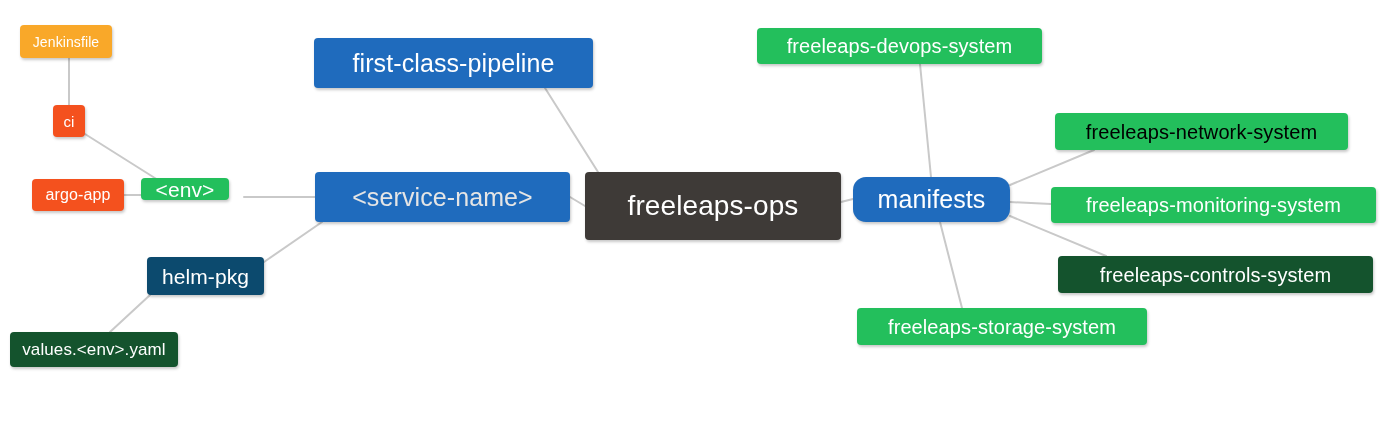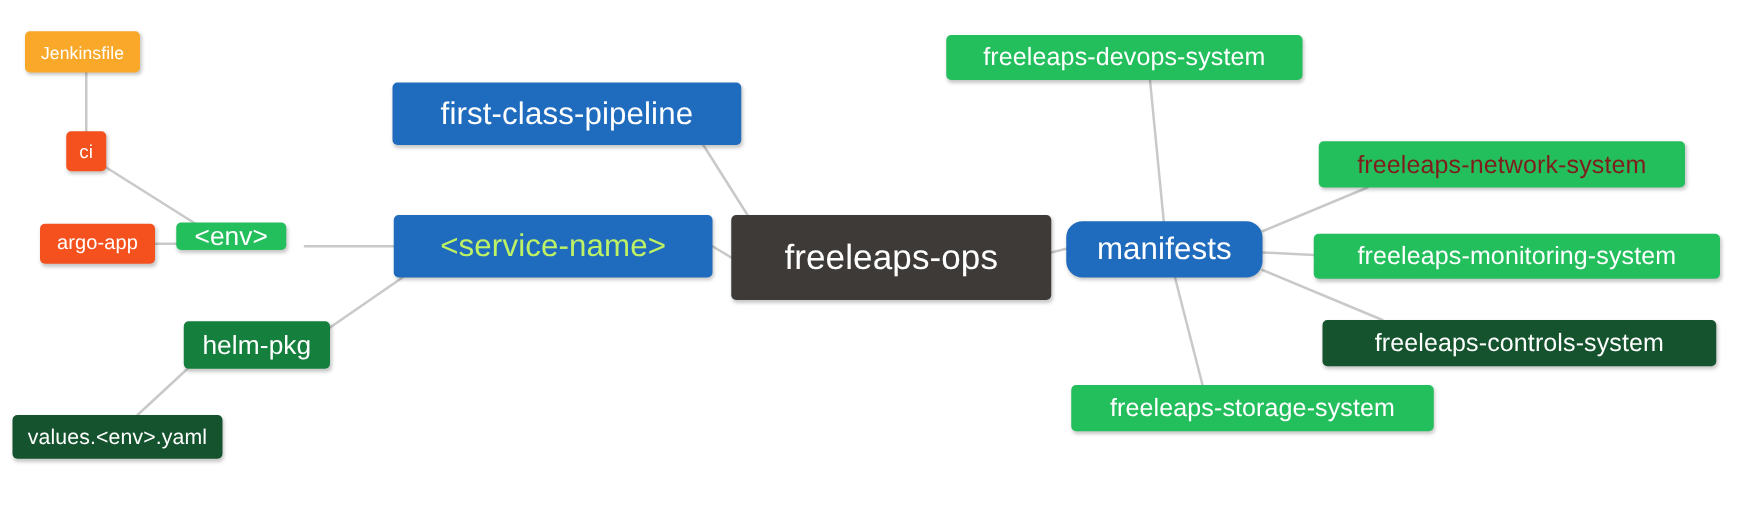--- a/index.html
+++ b/index.html
@@ -71,7 +71,7 @@
       <div class="node" style="left: 315px; top: 172px; width: 255px; height: 50px; background: rgb(31, 107, 189); font-size: 25px;">
         <span class="node-label" style="color: #bef264;">&lt;service-name&gt;</span>
       </div>
-      <div class="node" style="left: 314px; top: 38px; width: 279px; height: 50px; background: rgb(31, 107, 189); font-size: 25px; margin-top: 28px;">
+      <div class="node" style="left: 314px; top: 38px; width: 279px; height: 50px; background: rgb(31, 107, 189); font-size: 25px;">
         <span class="node-label" style="color: rgb(255, 255, 255);">first-class-pipeline</span>
       </div>
       <div class="node" style="left: 853px; top: 177px; width: 157px; height: 45px; background: rgb(31, 107, 189); font-size: 25px; border-radius: 13px;">

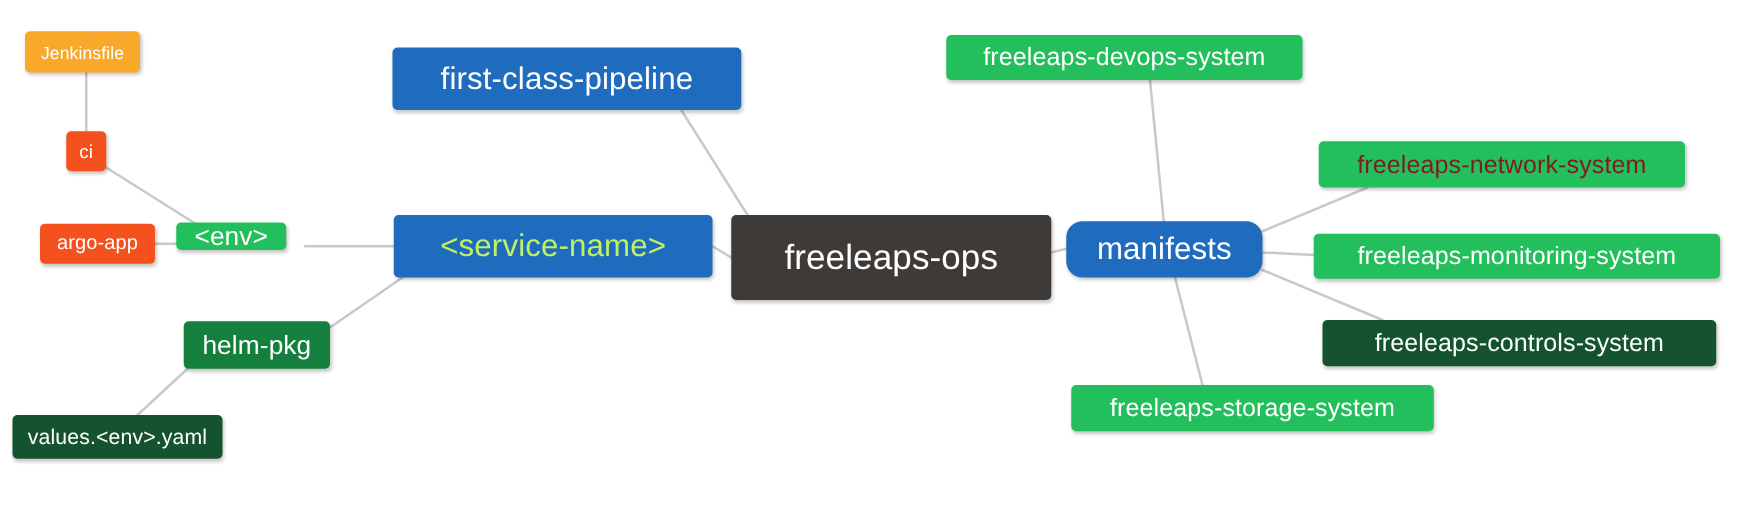--- a/index.html
+++ b/index.html
@@ -99,7 +99,7 @@
         <span class="node-label" style="color: rgb(255, 255, 255);">freeleaps-devops-system</span>
       </div>
       <div class="node" style="left: 1055px; top: 113px; width: 293px; height: 37px; background: rgb(35, 191, 92); font-size: 20px;">
-        <span class="node-label" style="color: #7f1d1d;">freeleaps-network-system</span>
+        <span class="node-label" style="color: #000000;">freeleaps-network-system</span>
       </div>
       <div class="node" style="left: 1051px; top: 187px; width: 325px; height: 36px; background: rgb(35, 191, 92); font-size: 20px;">
         <span class="node-label" style="color: rgb(255, 255, 255);">freeleaps-monitoring-system</span>

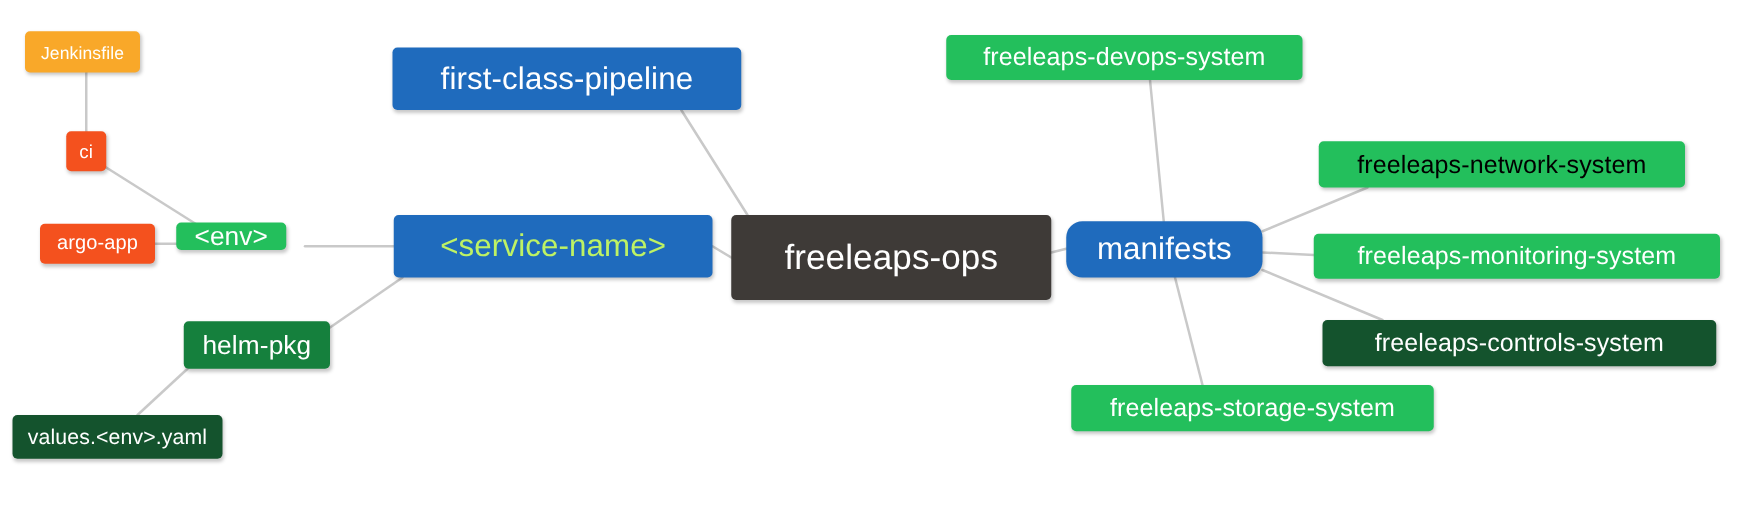--- a/index.html
+++ b/index.html
@@ -69,7 +69,7 @@
         <span class="node-label" style="color: rgb(255, 255, 255);">freeleaps-ops</span>
       </div>
       <div class="node" style="left: 315px; top: 172px; width: 255px; height: 50px; background: rgb(31, 107, 189); font-size: 25px;">
-        <span class="node-label" style="color: #bef264;">&lt;service-name&gt;</span>
+        <span class="node-label" style="color: #e5e5e5;">&lt;service-name&gt;</span>
       </div>
       <div class="node" style="left: 314px; top: 38px; width: 279px; height: 50px; background: rgb(31, 107, 189); font-size: 25px;">
         <span class="node-label" style="color: rgb(255, 255, 255);">first-class-pipeline</span>

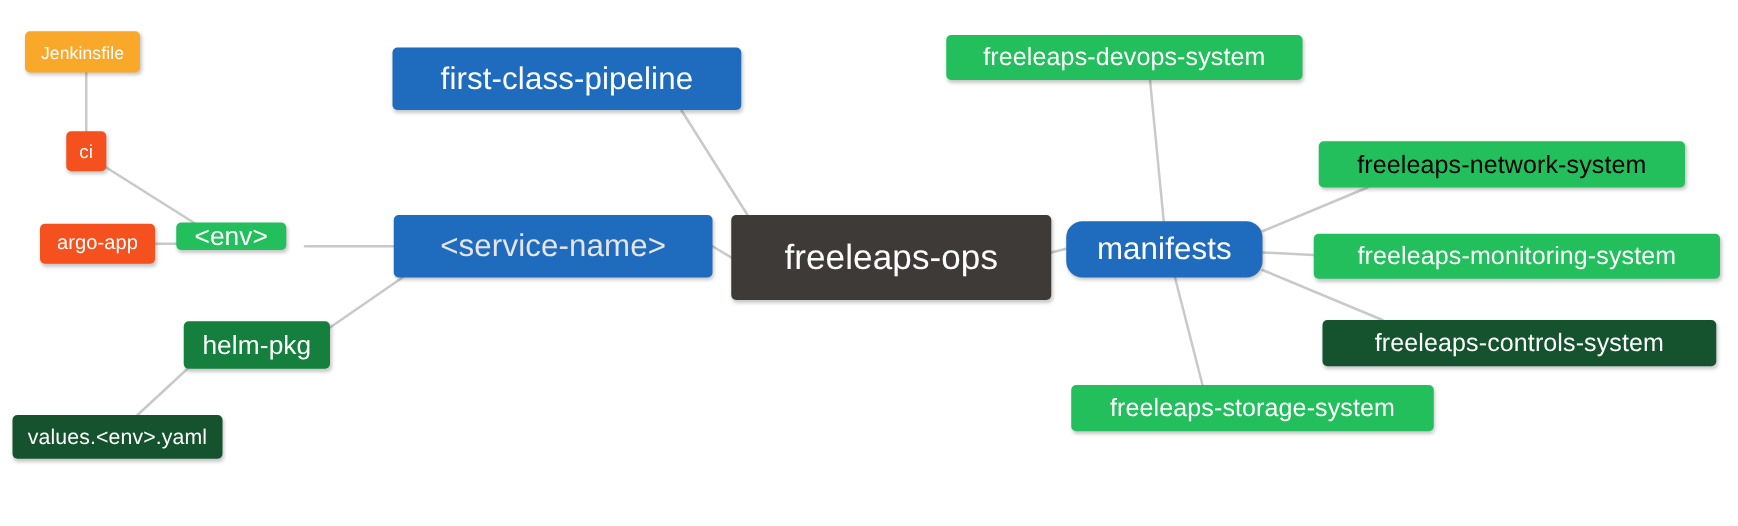--- a/index.html
+++ b/index.html
@@ -80,7 +80,7 @@
       <div class="node" style="left: 141px; top: 178px; width: 88px; height: 22px; background: rgb(35, 191, 92); font-size: 21px;">
         <span class="node-label" style="color: rgb(255, 255, 255);">&lt;env&gt;</span>
       </div>
-      <div class="node" style="left: 147px; top: 257px; width: 117px; height: 38px; background: #15803d; font-size: 21px;">
+      <div class="node" style="left: 147px; top: 257px; width: 117px; height: 38px; background: #0c4a6e; font-size: 21px;">
         <span class="node-label" style="color: rgb(255, 255, 255);">helm-pkg</span>
       </div>
       <div class="node" style="left: 20px; top: 25px; width: 92px; height: 33px; background: rgb(249, 168, 41); font-size: 14px;">

